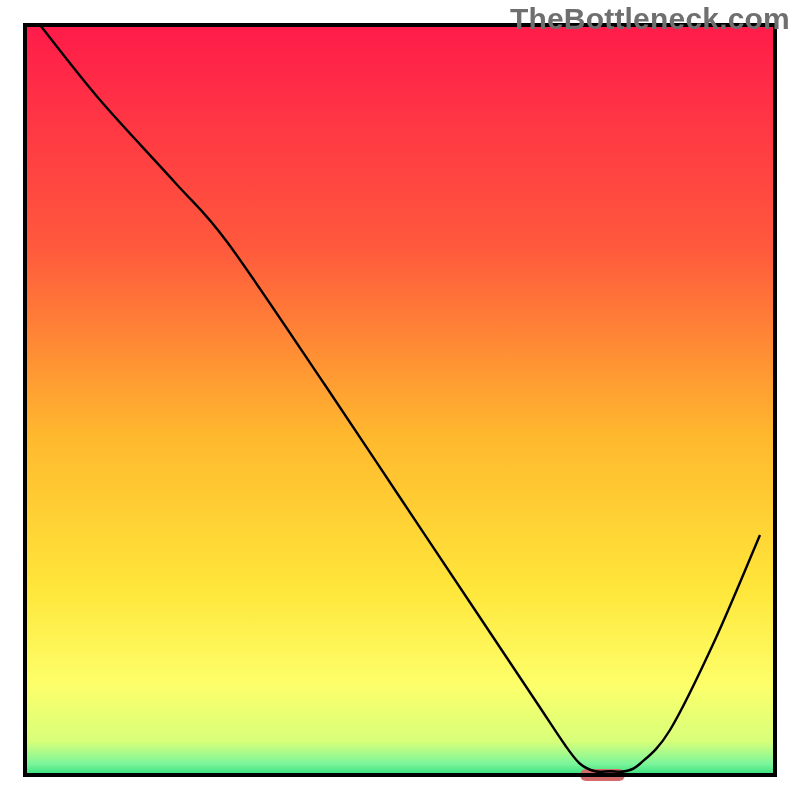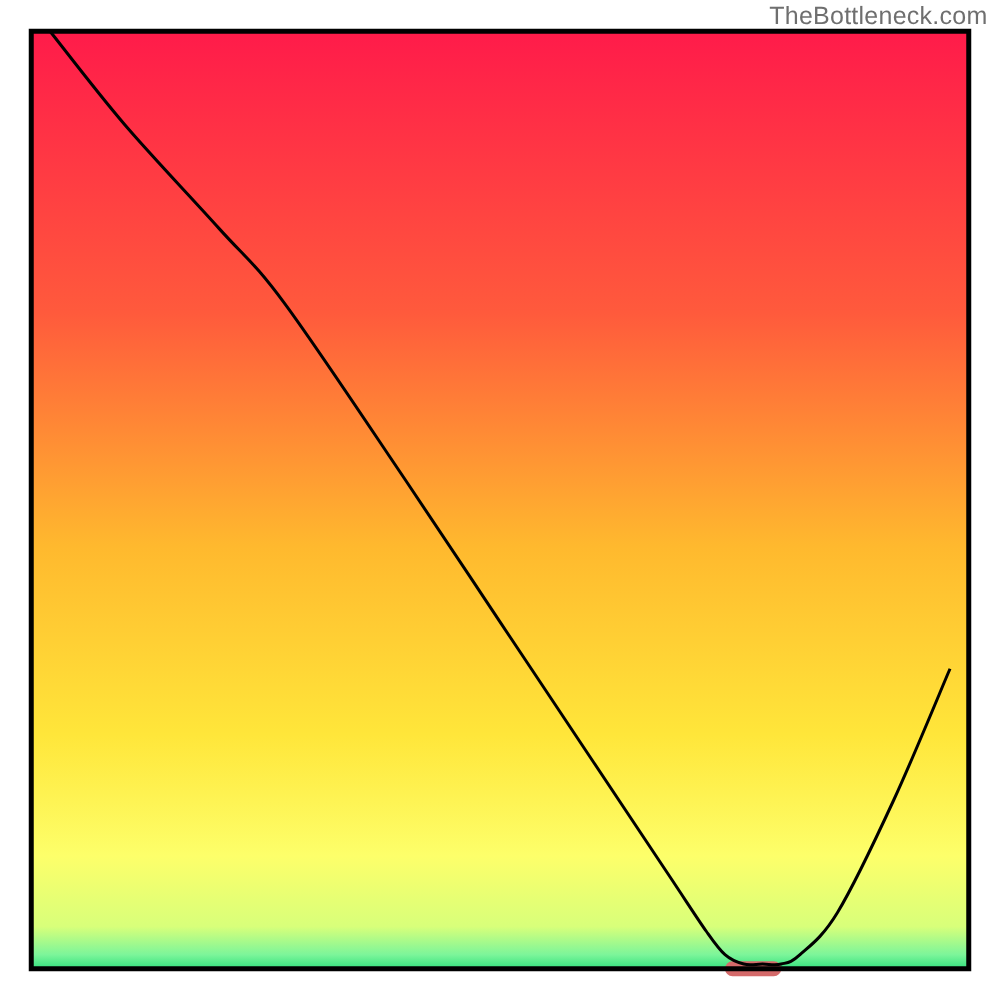--- a/index.html
+++ b/index.html
@@ -20,8 +20,8 @@
     position: absolute;
     top: 2px;
     right: 10px;
-    font-size: 20px;
-    font-weight: 400;
+    font-size: 30px;
+    font-weight: 700;
     color: #6f6f6f;
     letter-spacing: 0.2px;
     z-index: 10;

